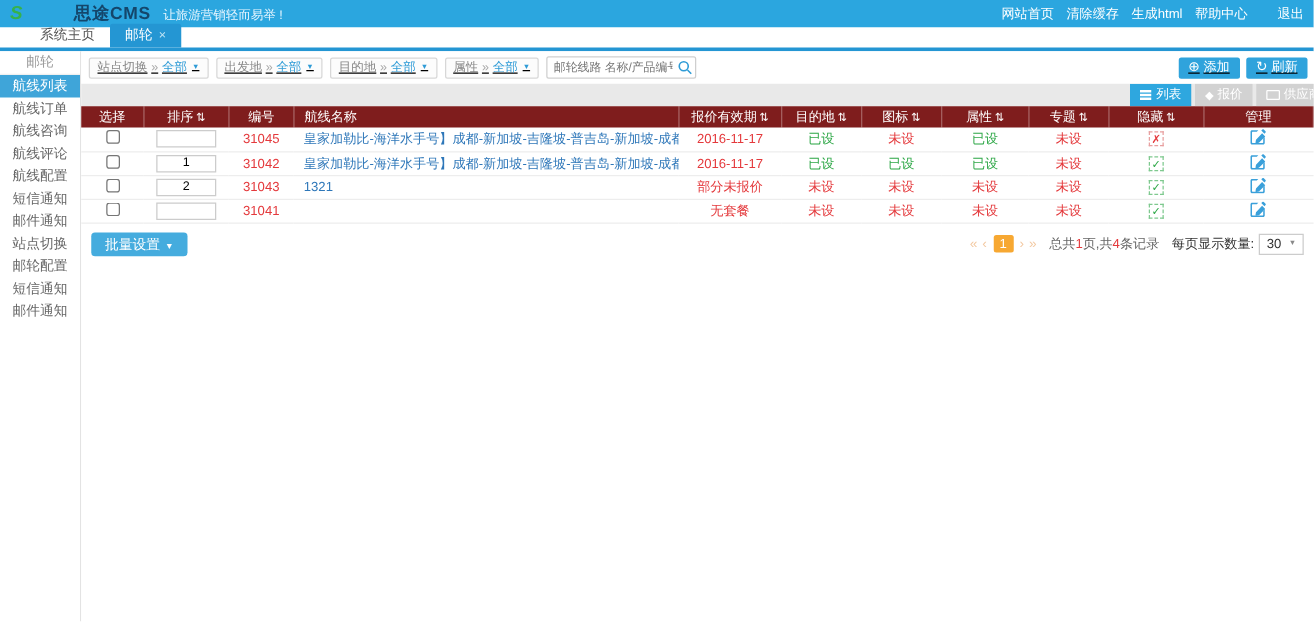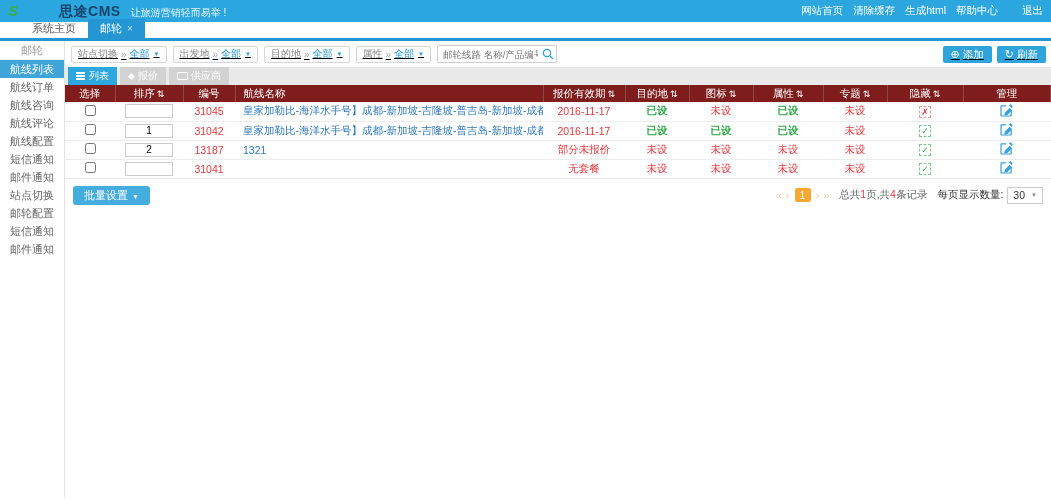--- a/index.html
+++ b/index.html
@@ -48,7 +48,7 @@
   .btn-blue .ic { margin-right:3px; font-size:11px; }
 
   
-  .viewtabs { height:18px; background:#E9E9E9; display:flex; overflow:hidden; }
+  .viewtabs { height:18px; background:#E9E9E9; display:flex; justify-content:flex-end; overflow:hidden; }
   .vtab { height:18px; line-height:18px; padding:0 8px; font-size:10px; color:#fff; background:#D2D2D2;
           margin-left:3px; cursor:pointer; display:inline-flex; align-items:center; }
   .vtab.active { background:#2EA7DF; }

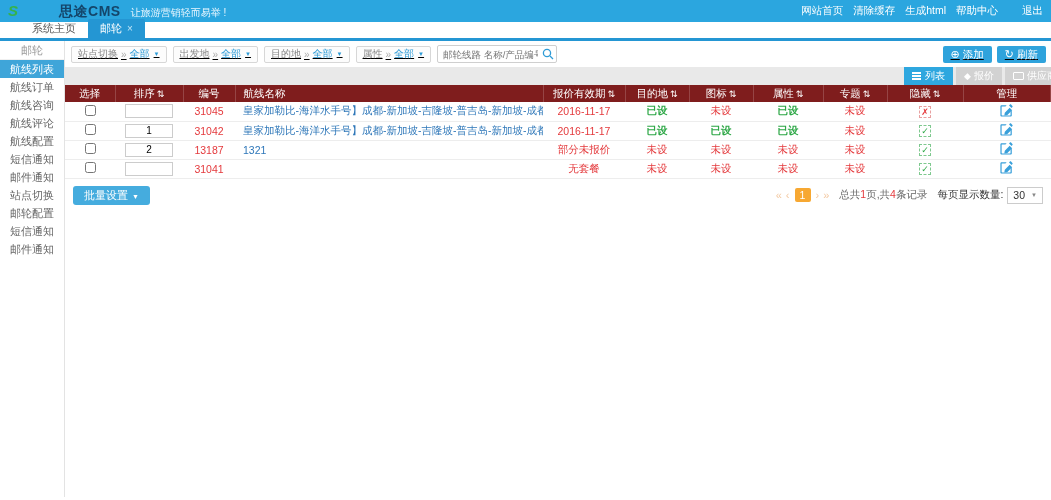--- a/index.html
+++ b/index.html
@@ -69,7 +69,7 @@
   .code { color:#E4393C; }
   .rname { color:#2E77B9; cursor:pointer; text-decoration:none; }
   .red { color:#E4393C; }
-  .green { color:#2FA848;font-weight:bold; }
+  .green { color:#2FA848; }
   .sort-input { width:48px; height:14px; border:1px solid #CCC; text-align:center; font-size:10px; font-family:inherit; outline:none; }
   td input[type=checkbox] { width:11px; height:11px; cursor:pointer; }
   .hide-ic { display:inline-block; width:12px; height:12px; line-height:11px; font-size:9px;

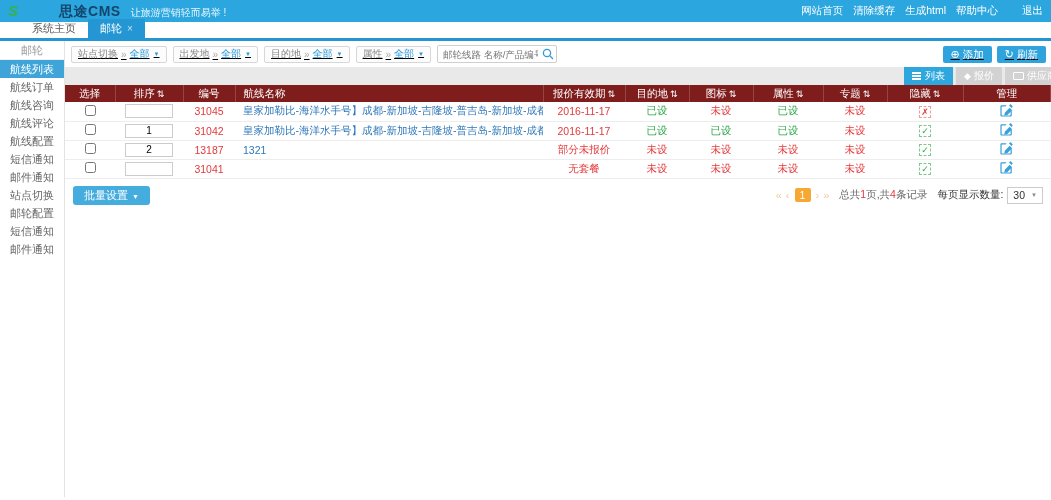--- a/index.html
+++ b/index.html
@@ -263,7 +263,7 @@
           <tr>
             <td><input type="checkbox" style=""></td>
             <td><input class="sort-input" type="text" value="2" style=""></td>
-            <td><span class="code">13187</span></td>
+            <td><span class="code">31043</span></td>
             <td class="l"><a class="rname">1321</a></td>
             <td><span class="red">部分未报价</span></td>
             <td><span class="red">未设</span></td>

